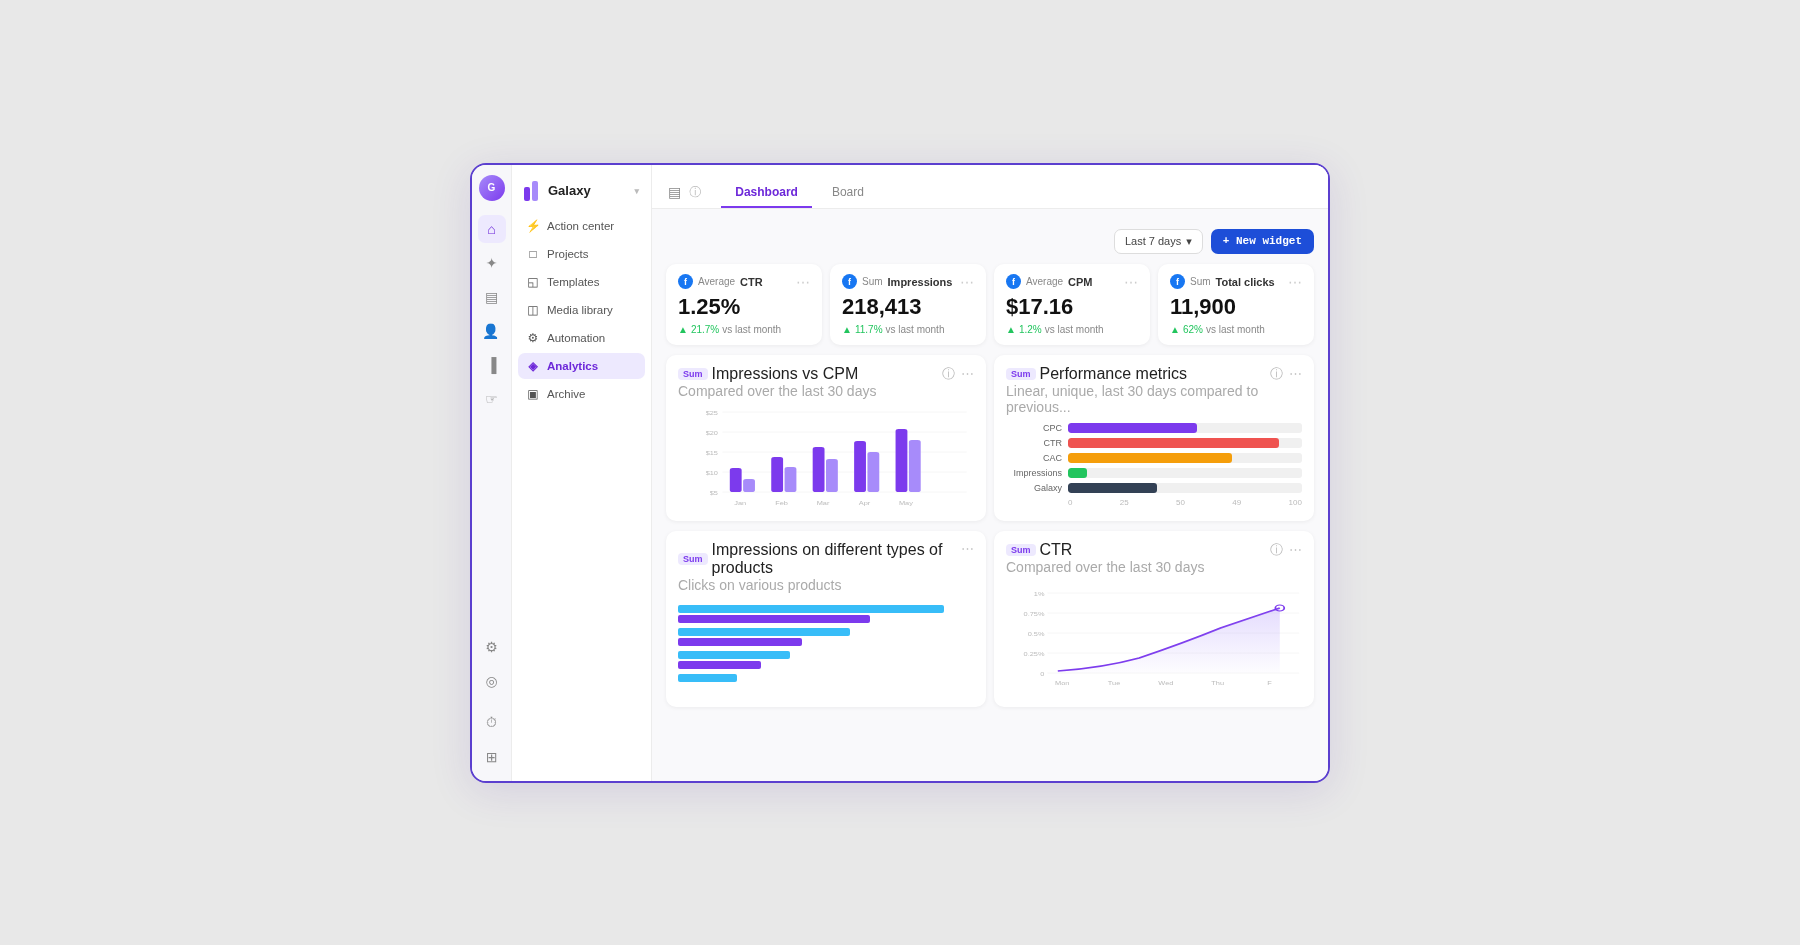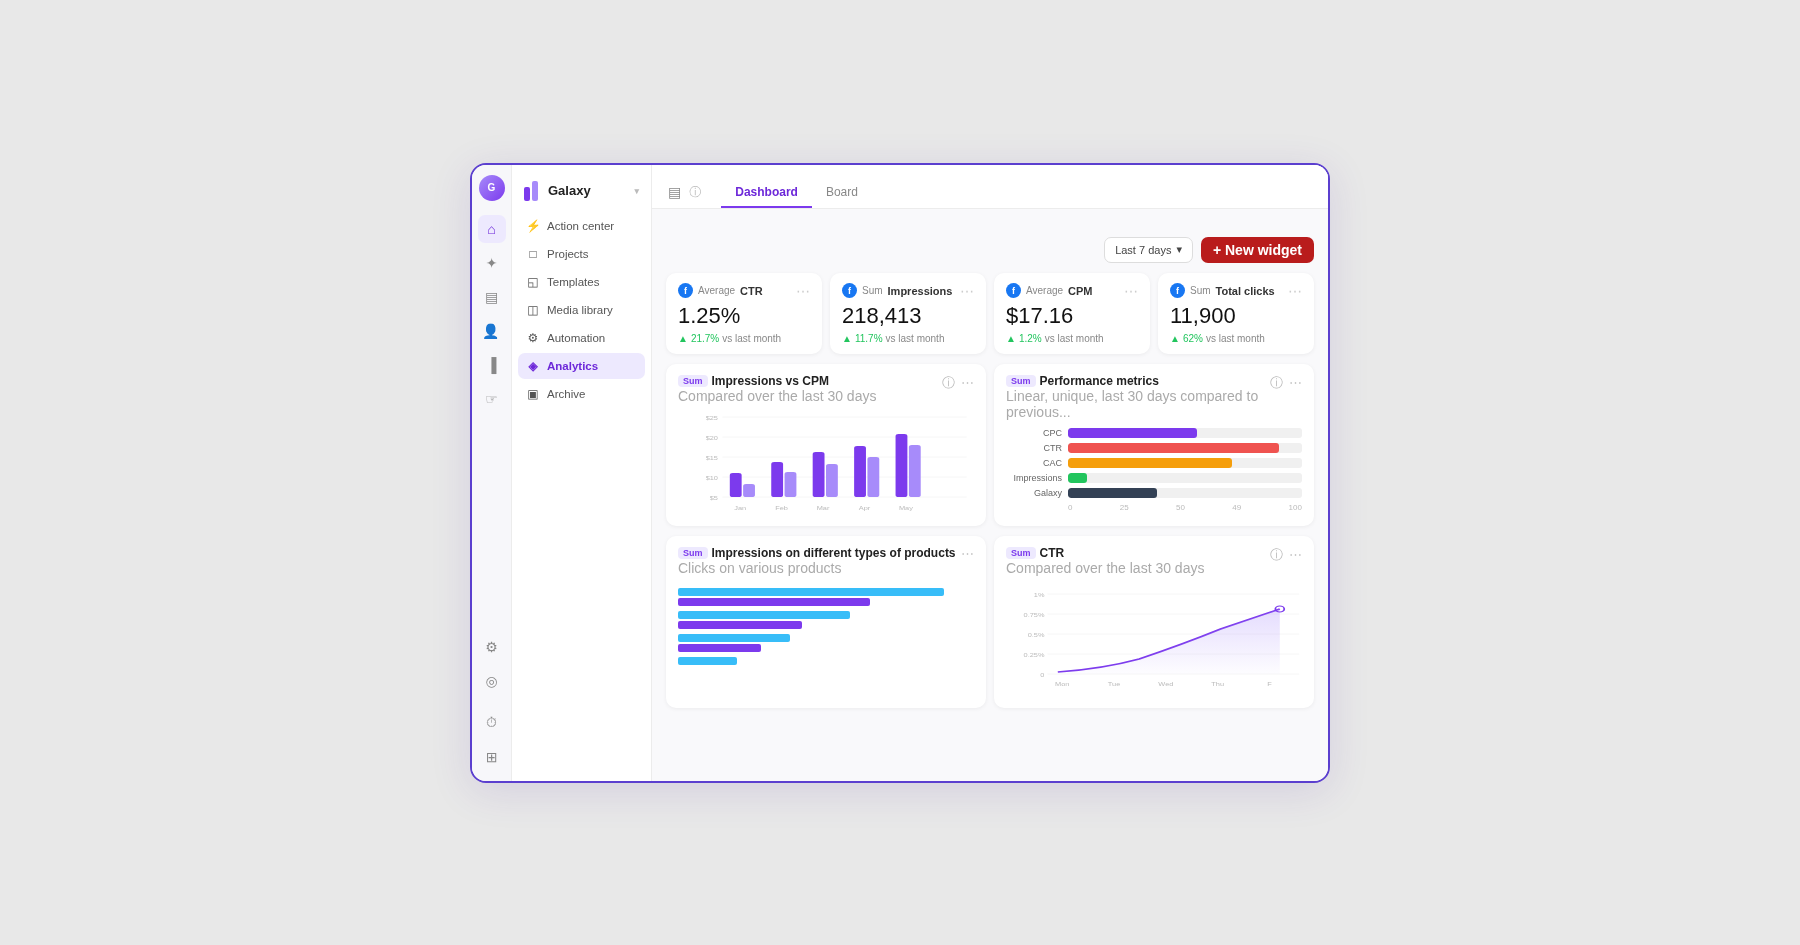--- a/index.html
+++ b/index.html
@@ -101,7 +101,7 @@
     }
     .content-header-info { font-size: 12px; color: #bbb; cursor: pointer; }
     .tabs {
-      display: flex; gap: 0; padding: 0 16px;
+      display: flex; gap: 6px; padding: 0 16px;
       background: #fff;
       align-items: flex-end;
     }

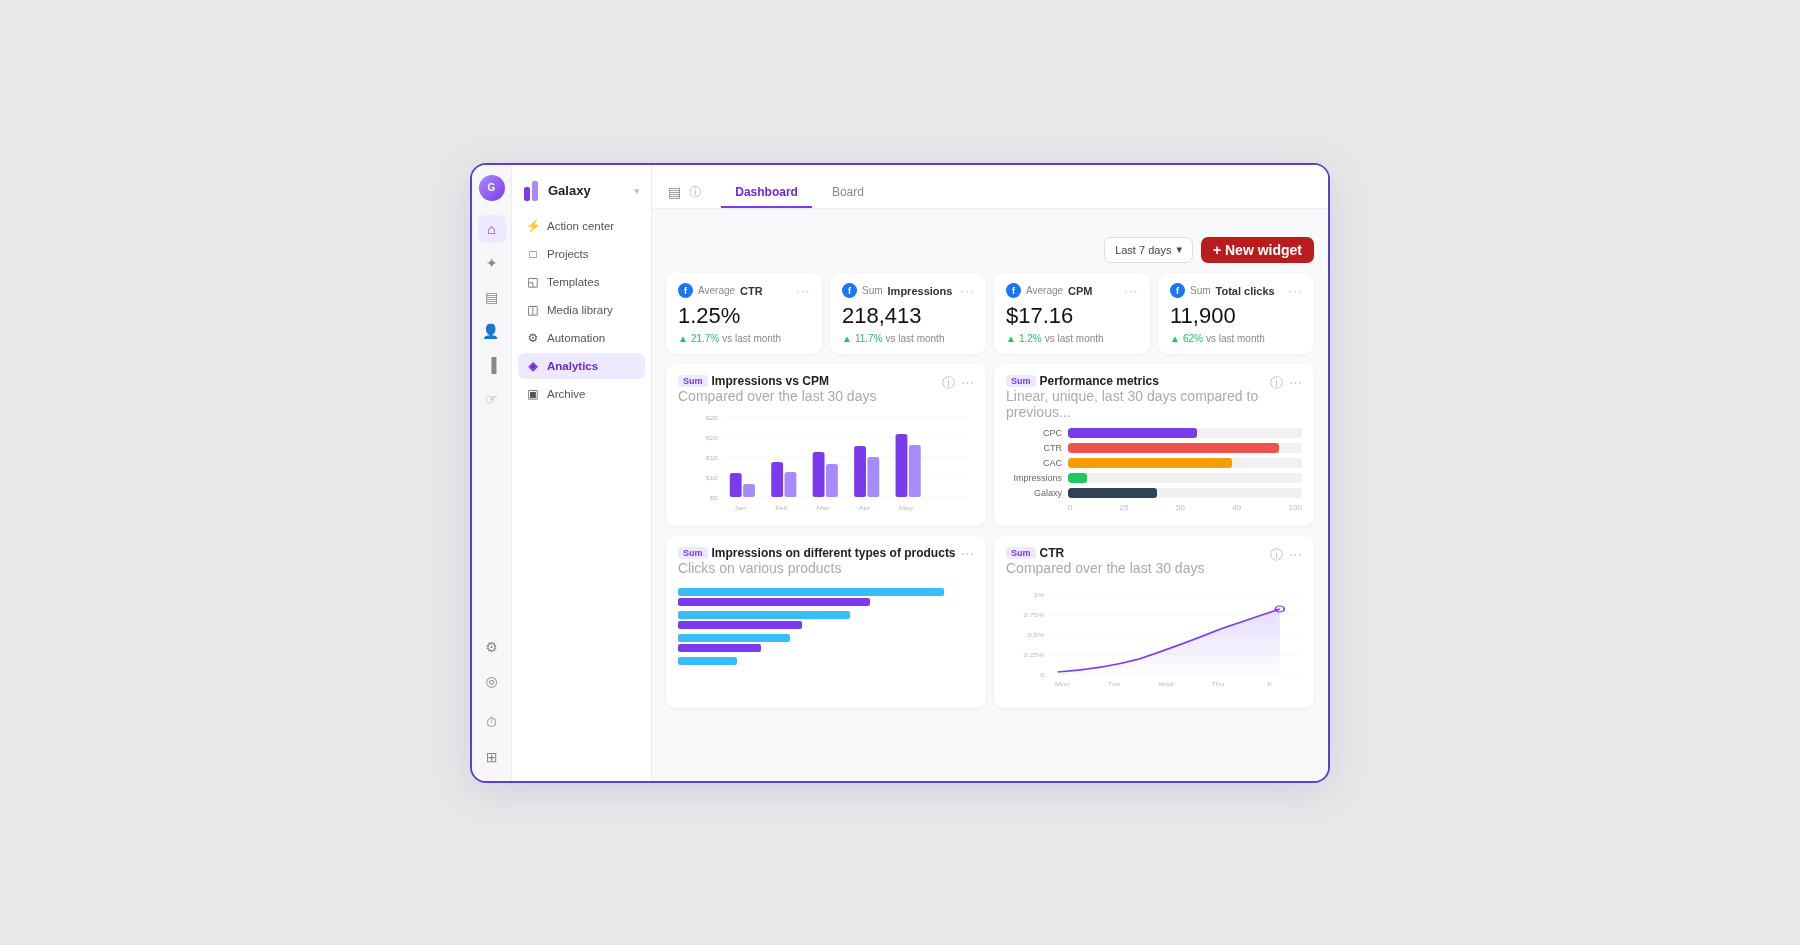--- a/index.html
+++ b/index.html
@@ -115,7 +115,7 @@
     
     .dashboard {
       flex: 1; overflow-y: auto;
-      padding: 28px 14px;
+      padding: 20px 14px;
     }
     .toolbar-row {
       display: flex; justify-content: flex-end; gap: 8px;

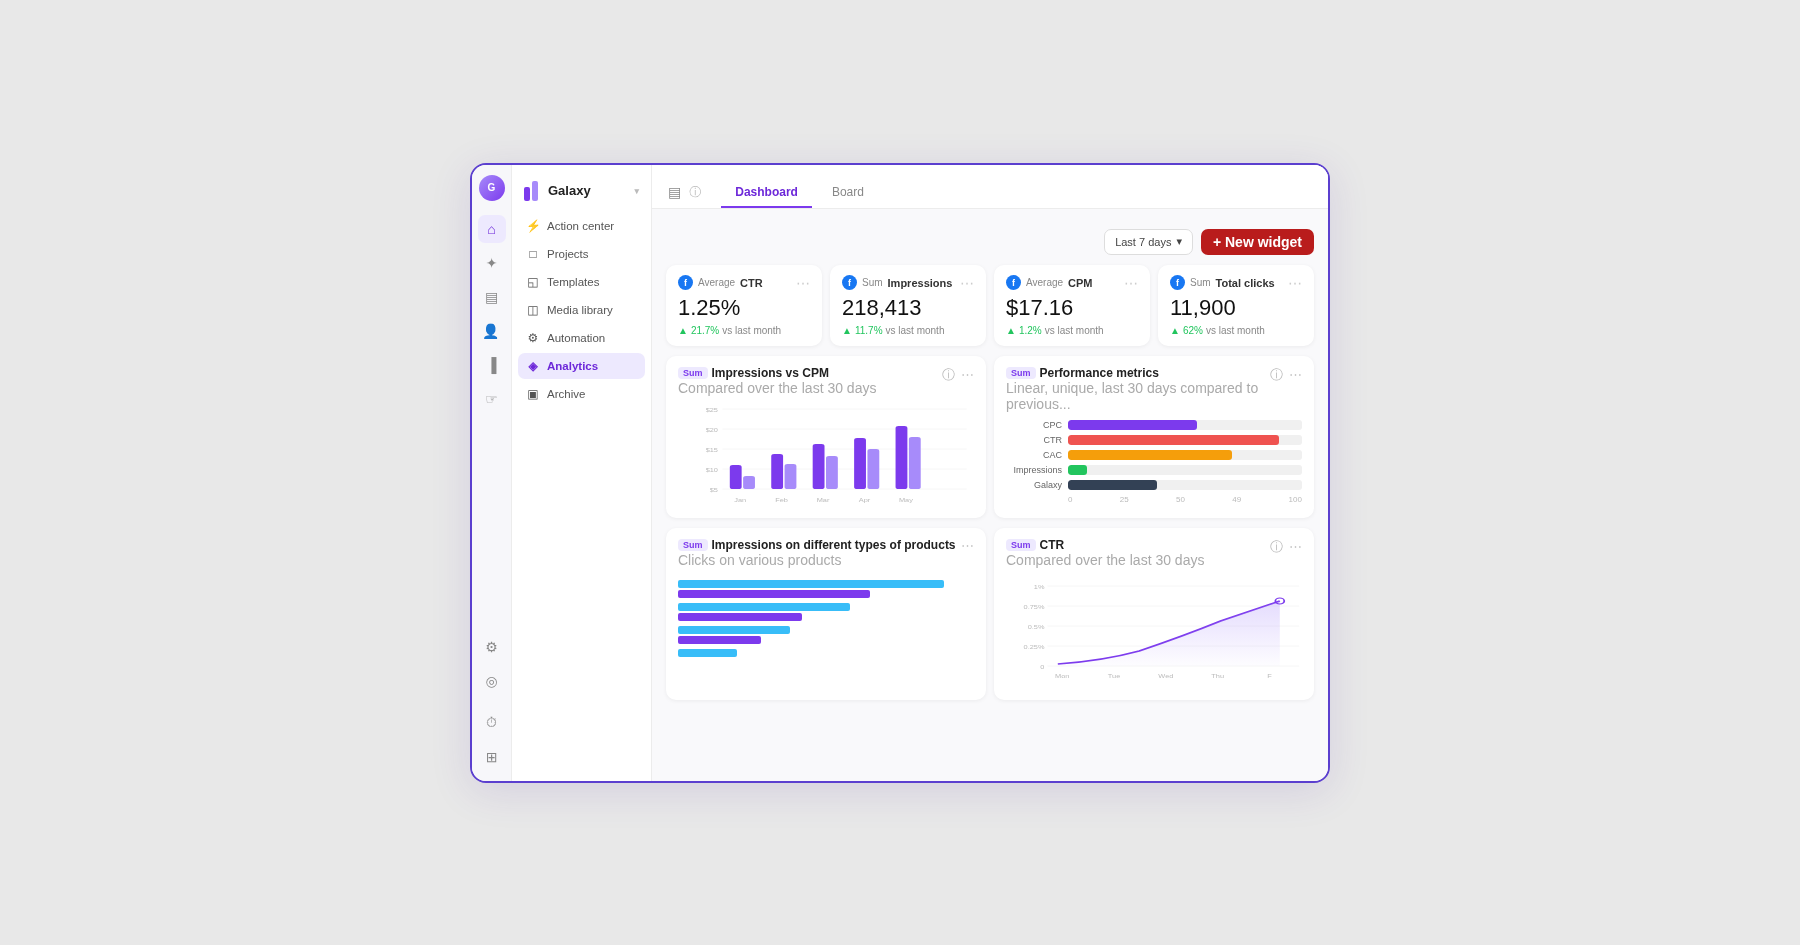--- a/index.html
+++ b/index.html
@@ -127,10 +127,10 @@
       padding: 5px 10px; font-size: 11px; color: #444; cursor: pointer;
     }
     .new-widget-btn {
-      background: #b91c1c; color: #fff; border: none;
+      background: #1d4ed8; color: #fff; border: none;
       border-radius: 7px; padding: 5px 12px;
-      font-size: 14px; font-weight: 600; cursor: pointer;
-      display: flex; align-items: center; gap: 4px;
+      font-size: 11px; font-weight: 600; cursor: pointer;
+      display: flex; align-items: center; gap: 4px; font-family: Liberation Mono, monospace;
     }
     
     .stat-cards {

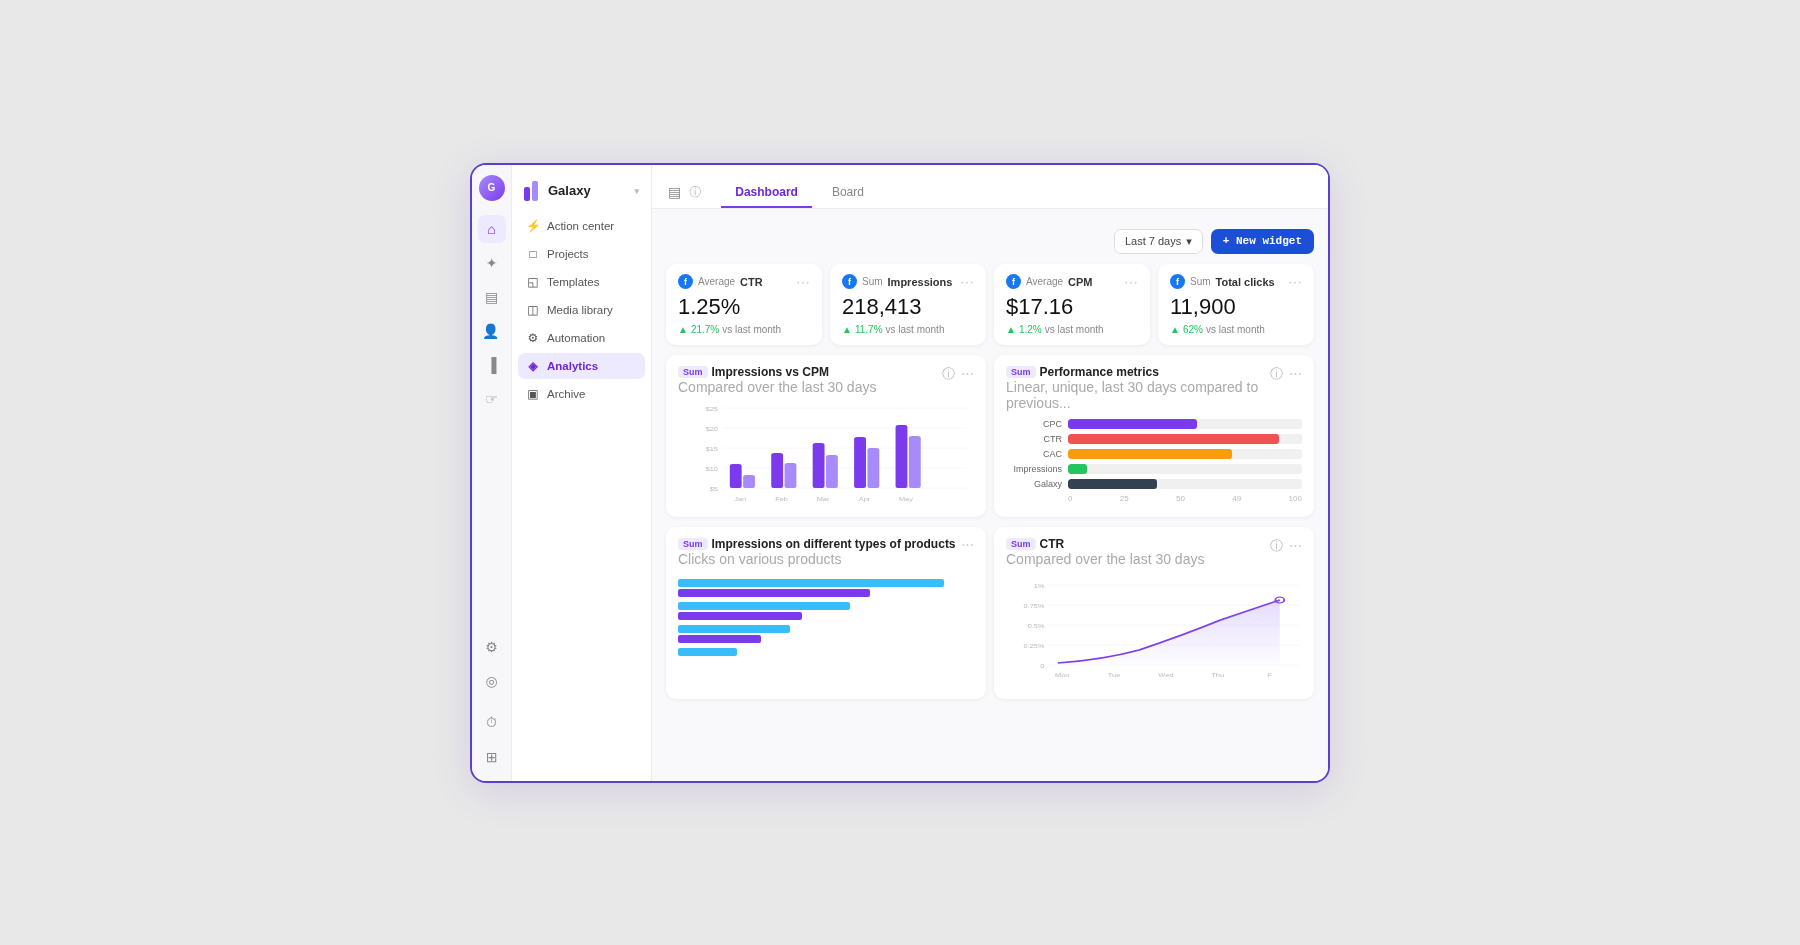--- a/index.html
+++ b/index.html
@@ -155,7 +155,7 @@
     .stat-label-type { font-size: 10px; color: #888; }
     .stat-label-name { font-size: 11px; font-weight: 700; color: #333; }
     .stat-more { margin-left: auto; color: #ccc; font-size: 14px; cursor: pointer; }
-    .stat-value { font-size: 22px; font-weight: 400; color: #111; margin-bottom: 4px; }
+    .stat-value { font-size: 22px; font-weight: 700; color: #111; margin-bottom: 4px; }
     .stat-change {
       font-size: 10px; display: flex; align-items: center; gap: 3px;
     }

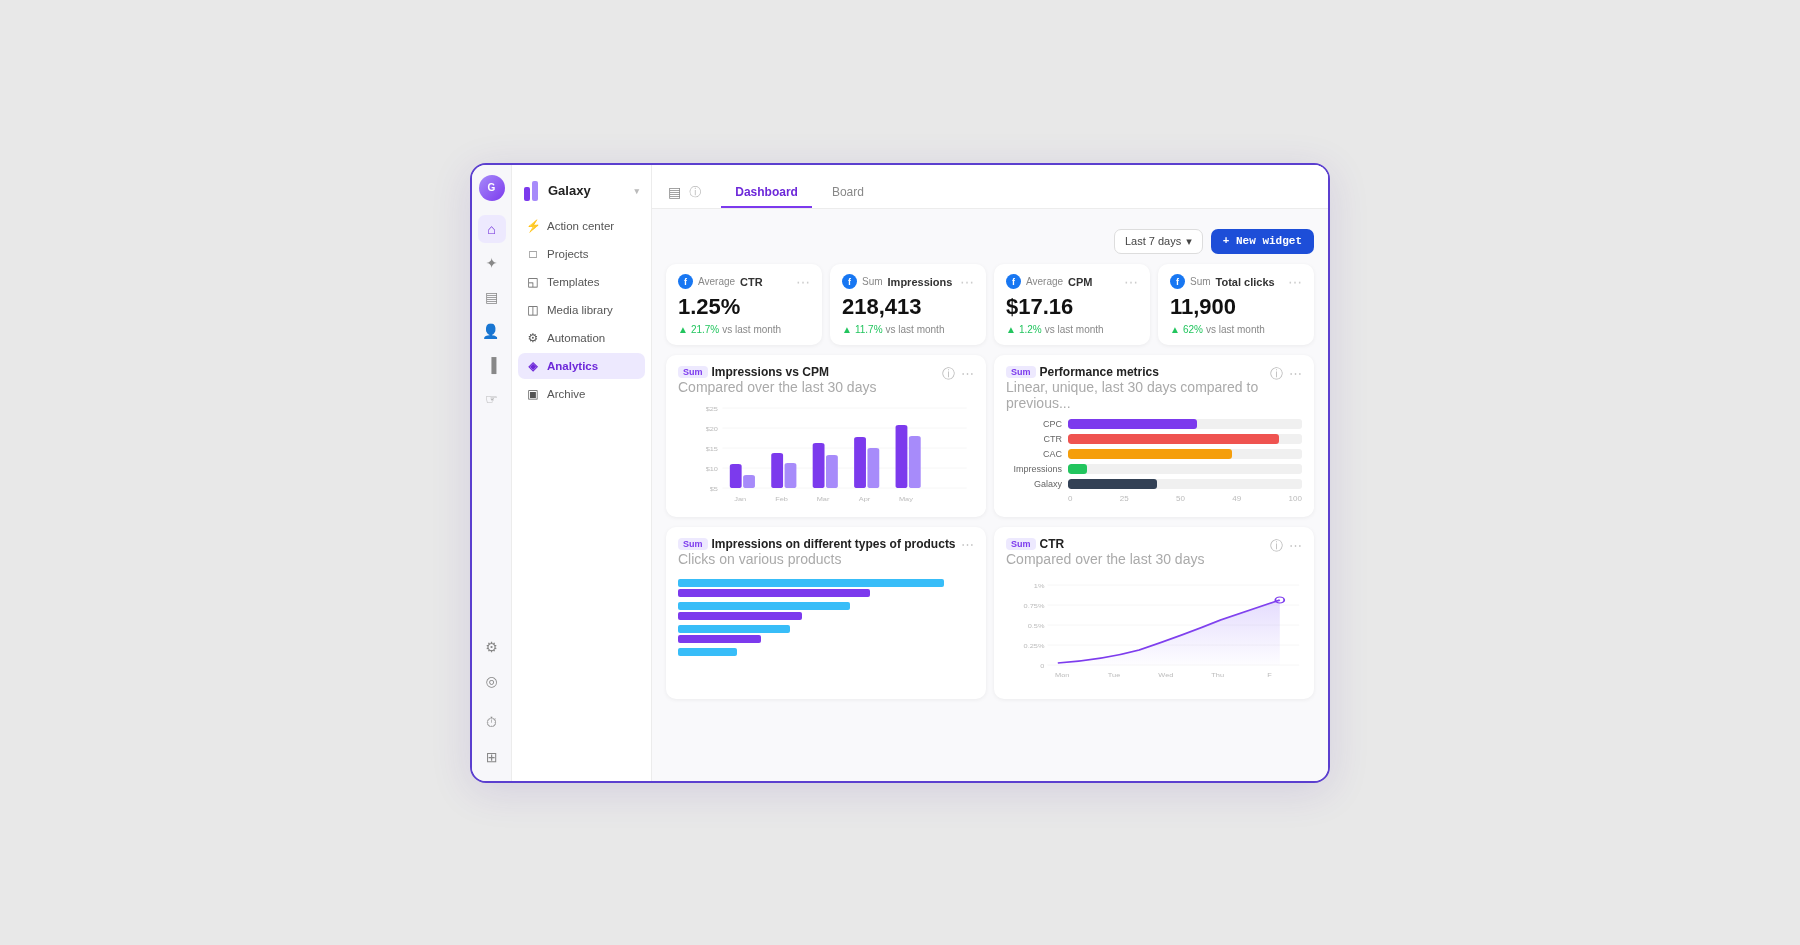--- a/index.html
+++ b/index.html
@@ -175,7 +175,7 @@
       display: flex; align-items: flex-start; margin-bottom: 2px;
     }
     .chart-card-title-group { flex: 1; }
-    .chart-card-title { font-size: 12px; font-weight: 700; color: #222; }
+    .chart-card-title { font-size: 16px; font-weight: 400; color: #222; }
     .chart-card-subtitle { font-size: 14px; color: #aaa; margin-bottom: 6px; }
     .chart-actions { display: flex; gap: 6px; align-items: center; }
     .chart-action-btn { background: none; border: none; cursor: pointer; color: #bbb; font-size: 13px; }

